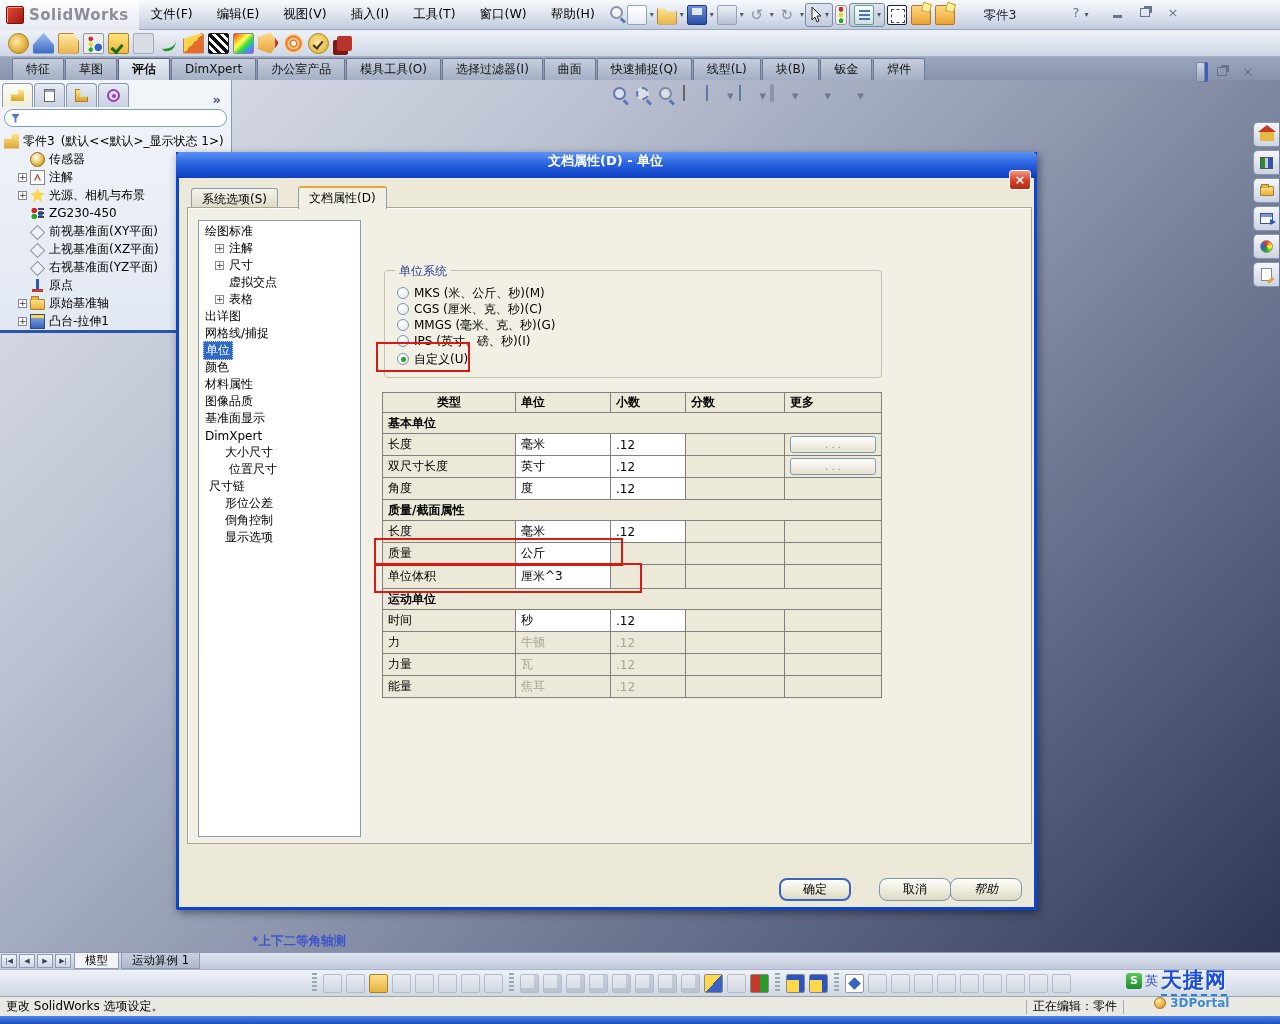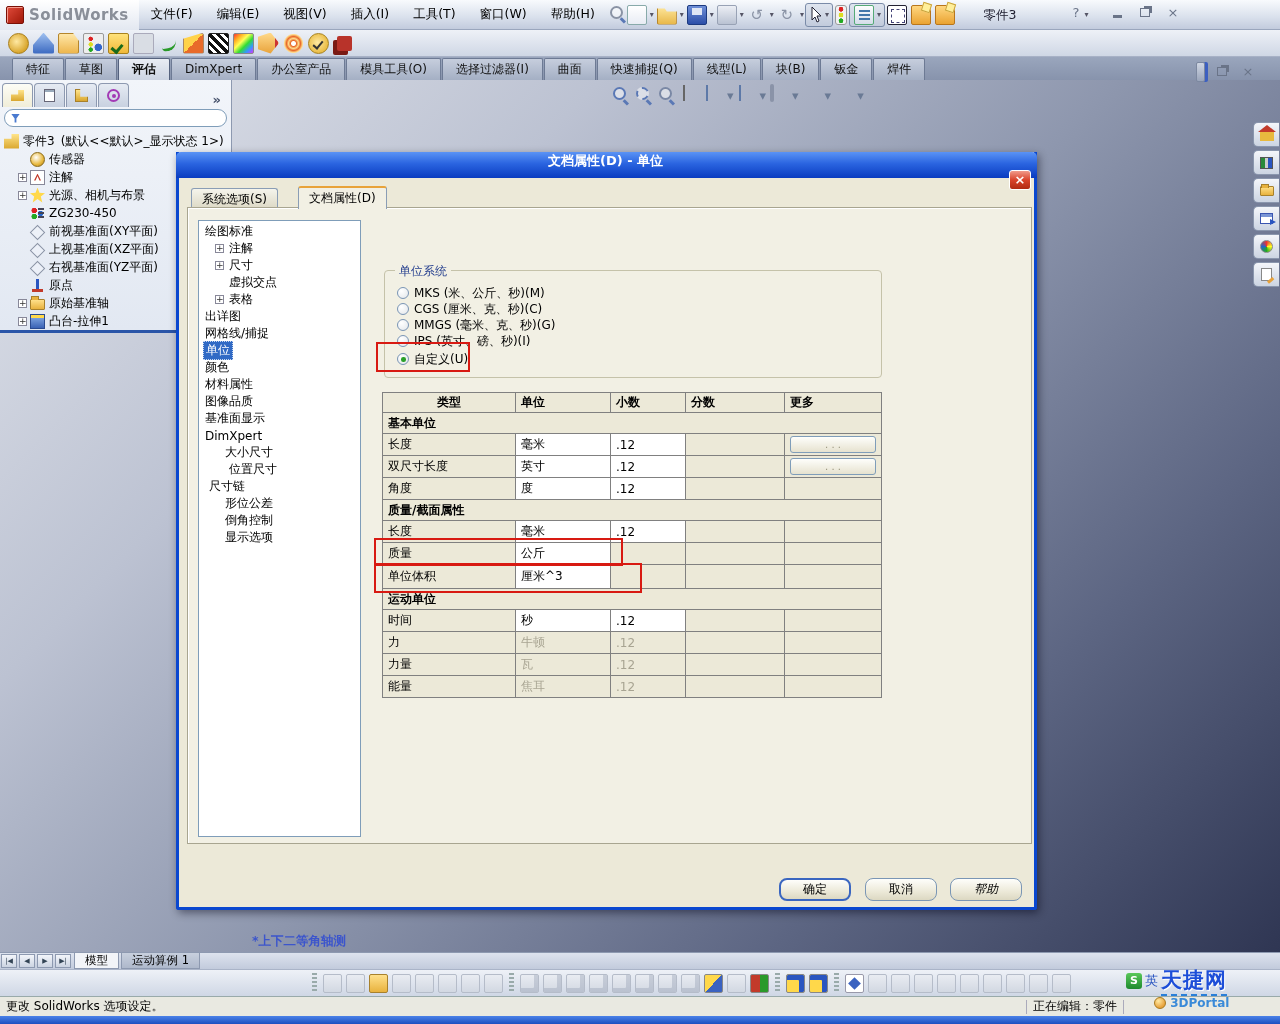--- a/index.html
+++ b/index.html
@@ -629,7 +629,7 @@
     </div>
 
     <div class="dbtn default" style="left:600px;">确定</div>
-    <div class="dbtn" style="left:686px;">取消</div>
+    <div class="dbtn" style="left:700px;">取消</div>
     <div class="dbtn" style="left:771px;font-style:italic;">帮助</div>
   </div>
 </div>

